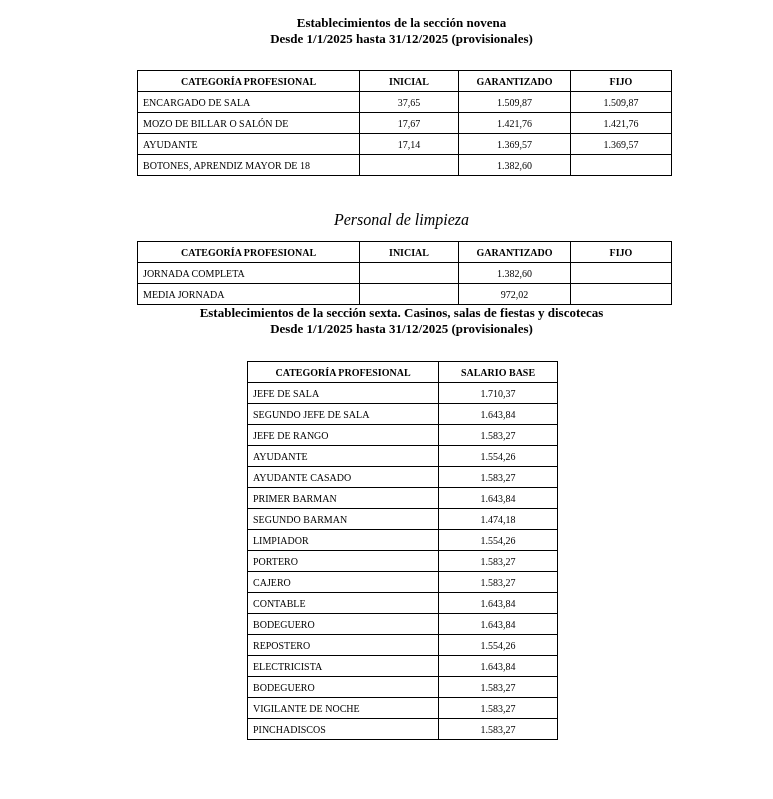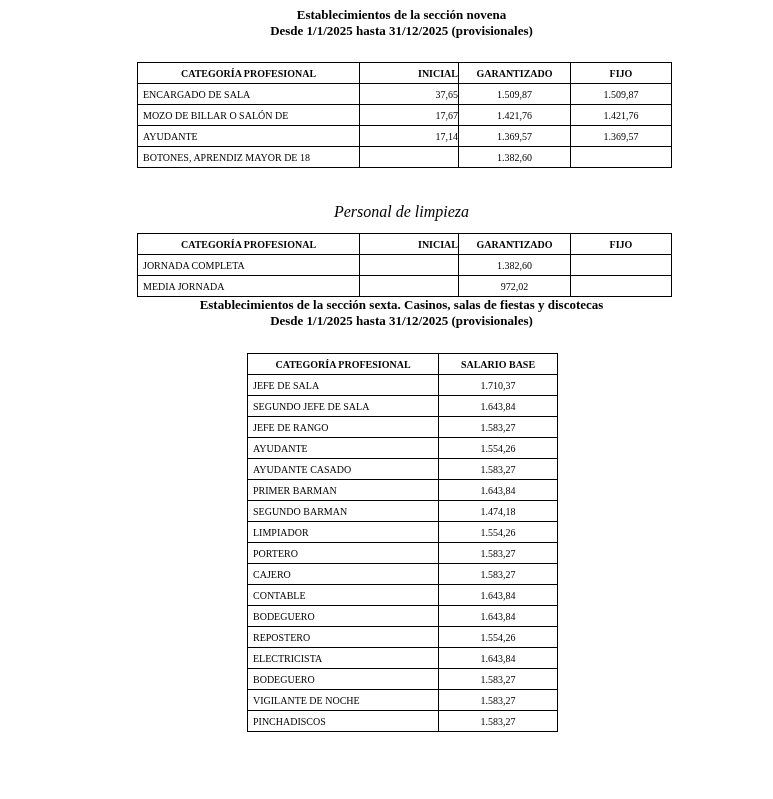--- a/index.html
+++ b/index.html
@@ -15,7 +15,7 @@
   .sheet {
     width: 743px;
     padding-left: 30px;
-    padding-top: 7px;
+    padding-top: 15px;
     box-sizing: content-box;
   }
   .title-block {

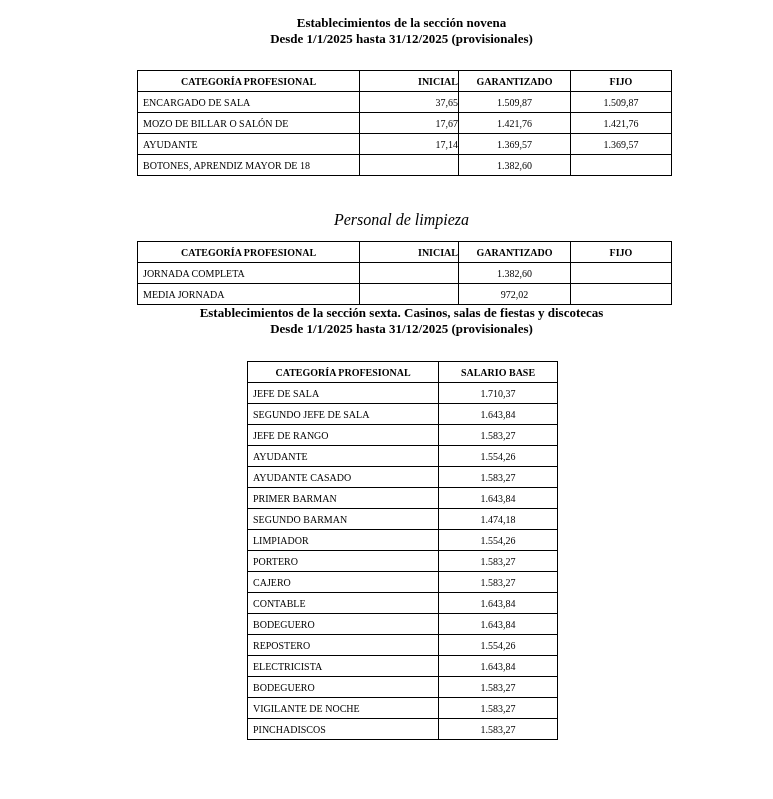--- a/index.html
+++ b/index.html
@@ -53,7 +53,7 @@
   td.num { text-align: center; }
   .table-wide { width: 530px; margin-left: 107px; }
   .table-wide .c0 { width: 221px; }
-  .table-wide .c1 { width: 98px; text-align: right; }
+  .table-wide .c1 { width: 98px; }
   .table-wide .c2 { width: 111px; }
   .table-wide .c3 { width: 100px; margin-top: 36px; }
   .table-narrow { width: 308px; margin-left: 217px; }

